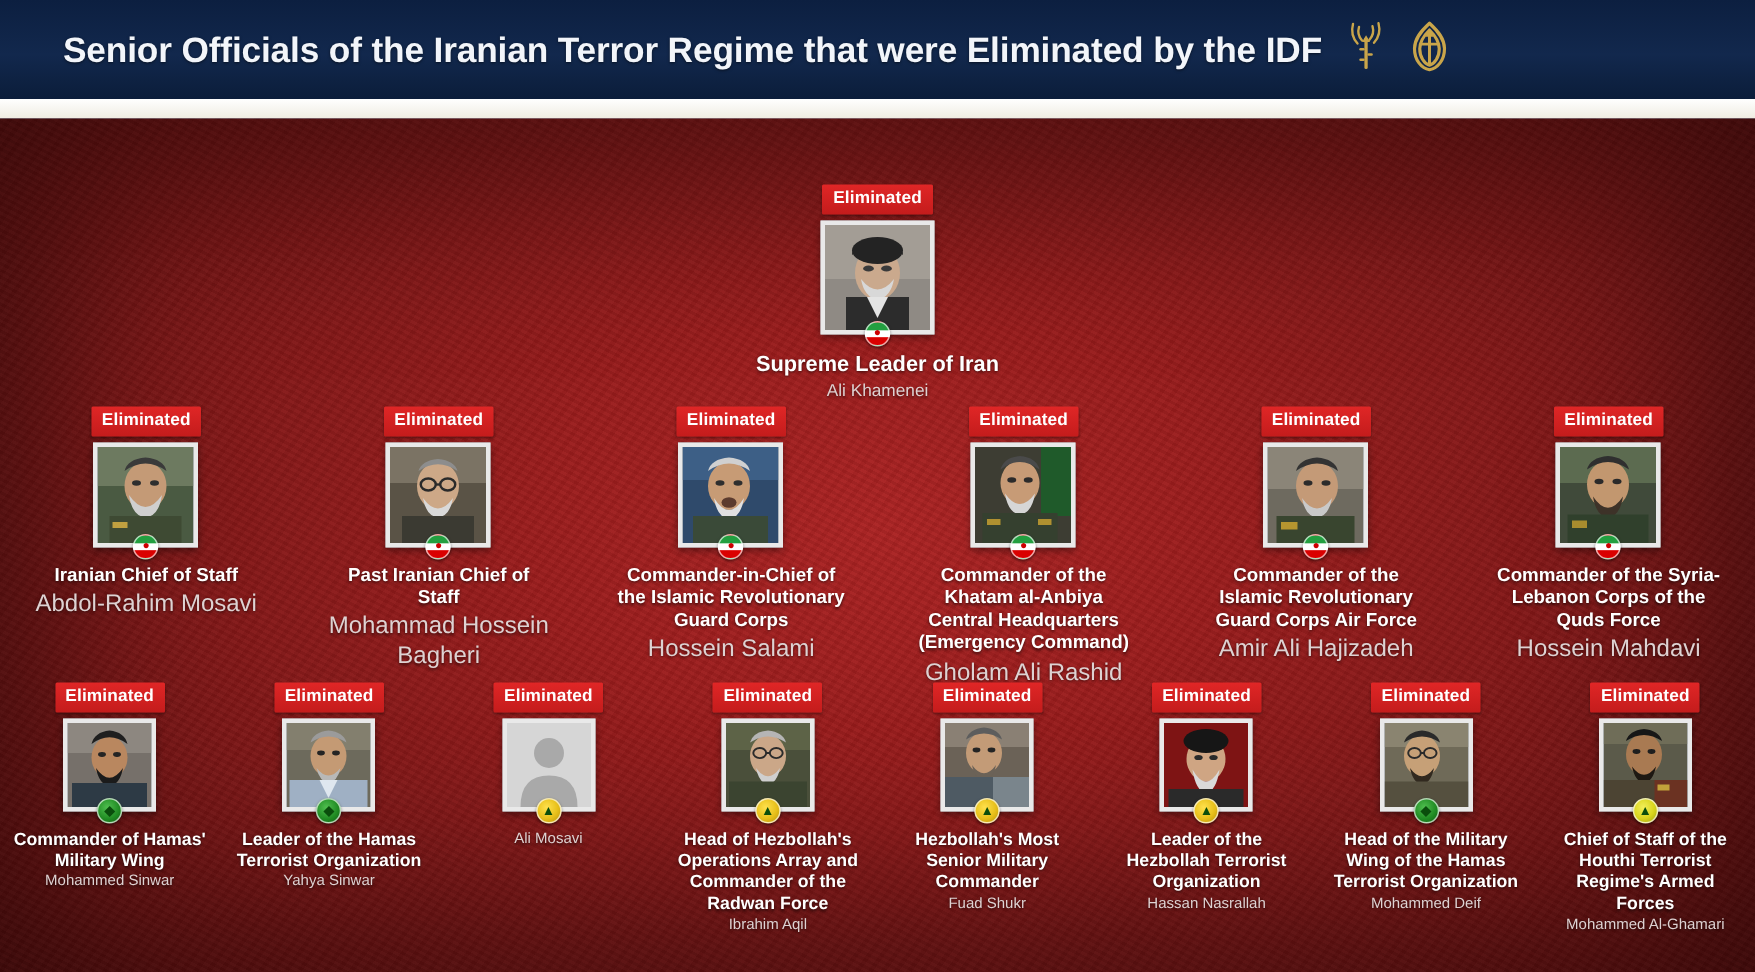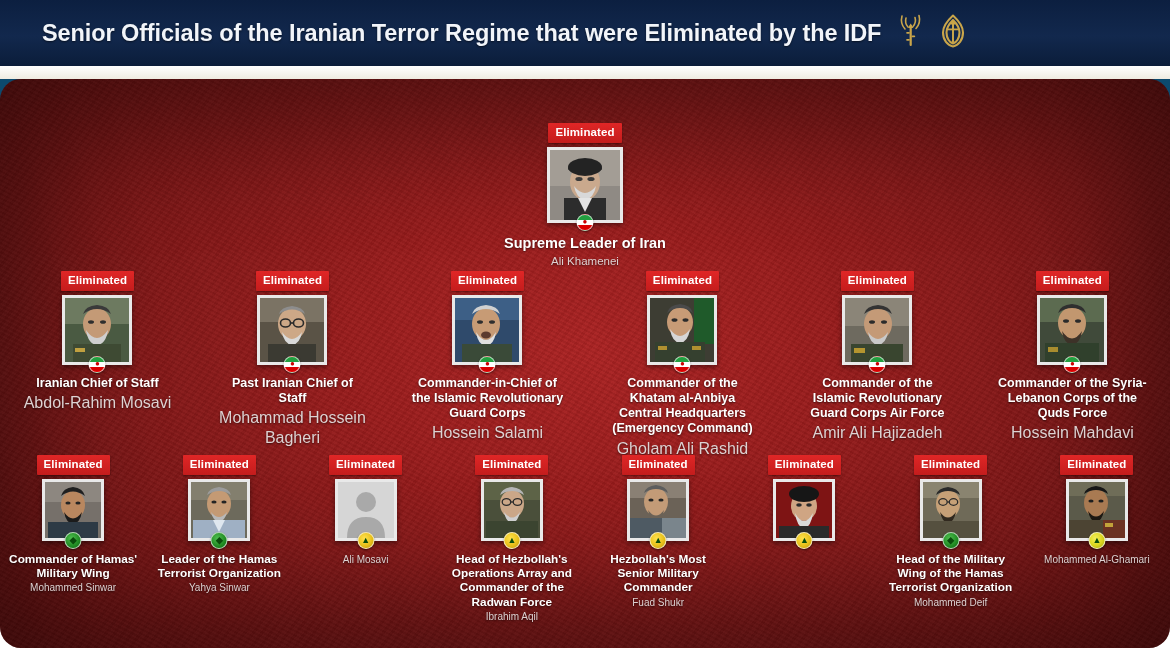--- a/index.html
+++ b/index.html
@@ -66,7 +66,6 @@
         #5a0f0f 88%,
         #4c0d0d 100%);
     overflow: hidden;
-    border-radius: 21px;
   }
   
   .board::before {

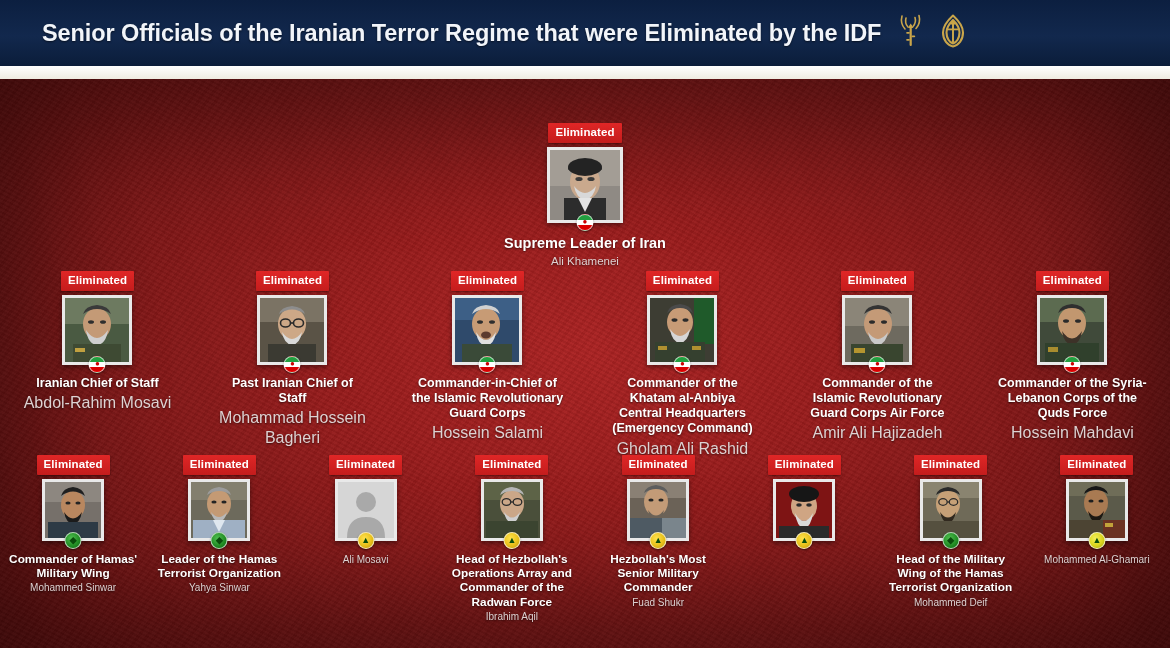--- a/index.html
+++ b/index.html
@@ -586,6 +586,10 @@
             <span class="glyph">▲</span>
           </div>
         </div>
+        <div class="caption">
+          <div class="role">Leader of the Hezbollah Terrorist Organization</div>
+          <div class="person">Hassan Nasrallah</div>
+        </div>
       </div>
 
       <div class="cell">

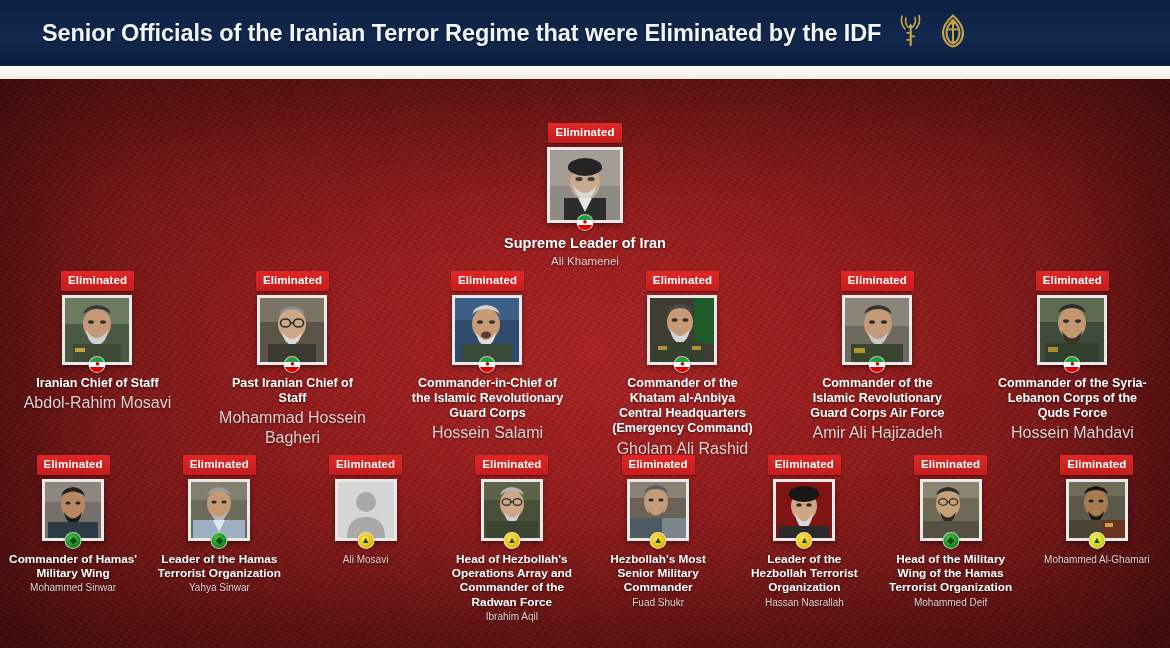--- a/index.html
+++ b/index.html
@@ -642,6 +642,7 @@
           </div>
         </div>
         <div class="caption">
+          <div class="role">Chief of Staff of the Houthi Terrorist Regime's Armed Forces</div>
           <div class="person">Mohammed Al-Ghamari</div>
         </div>
       </div>

